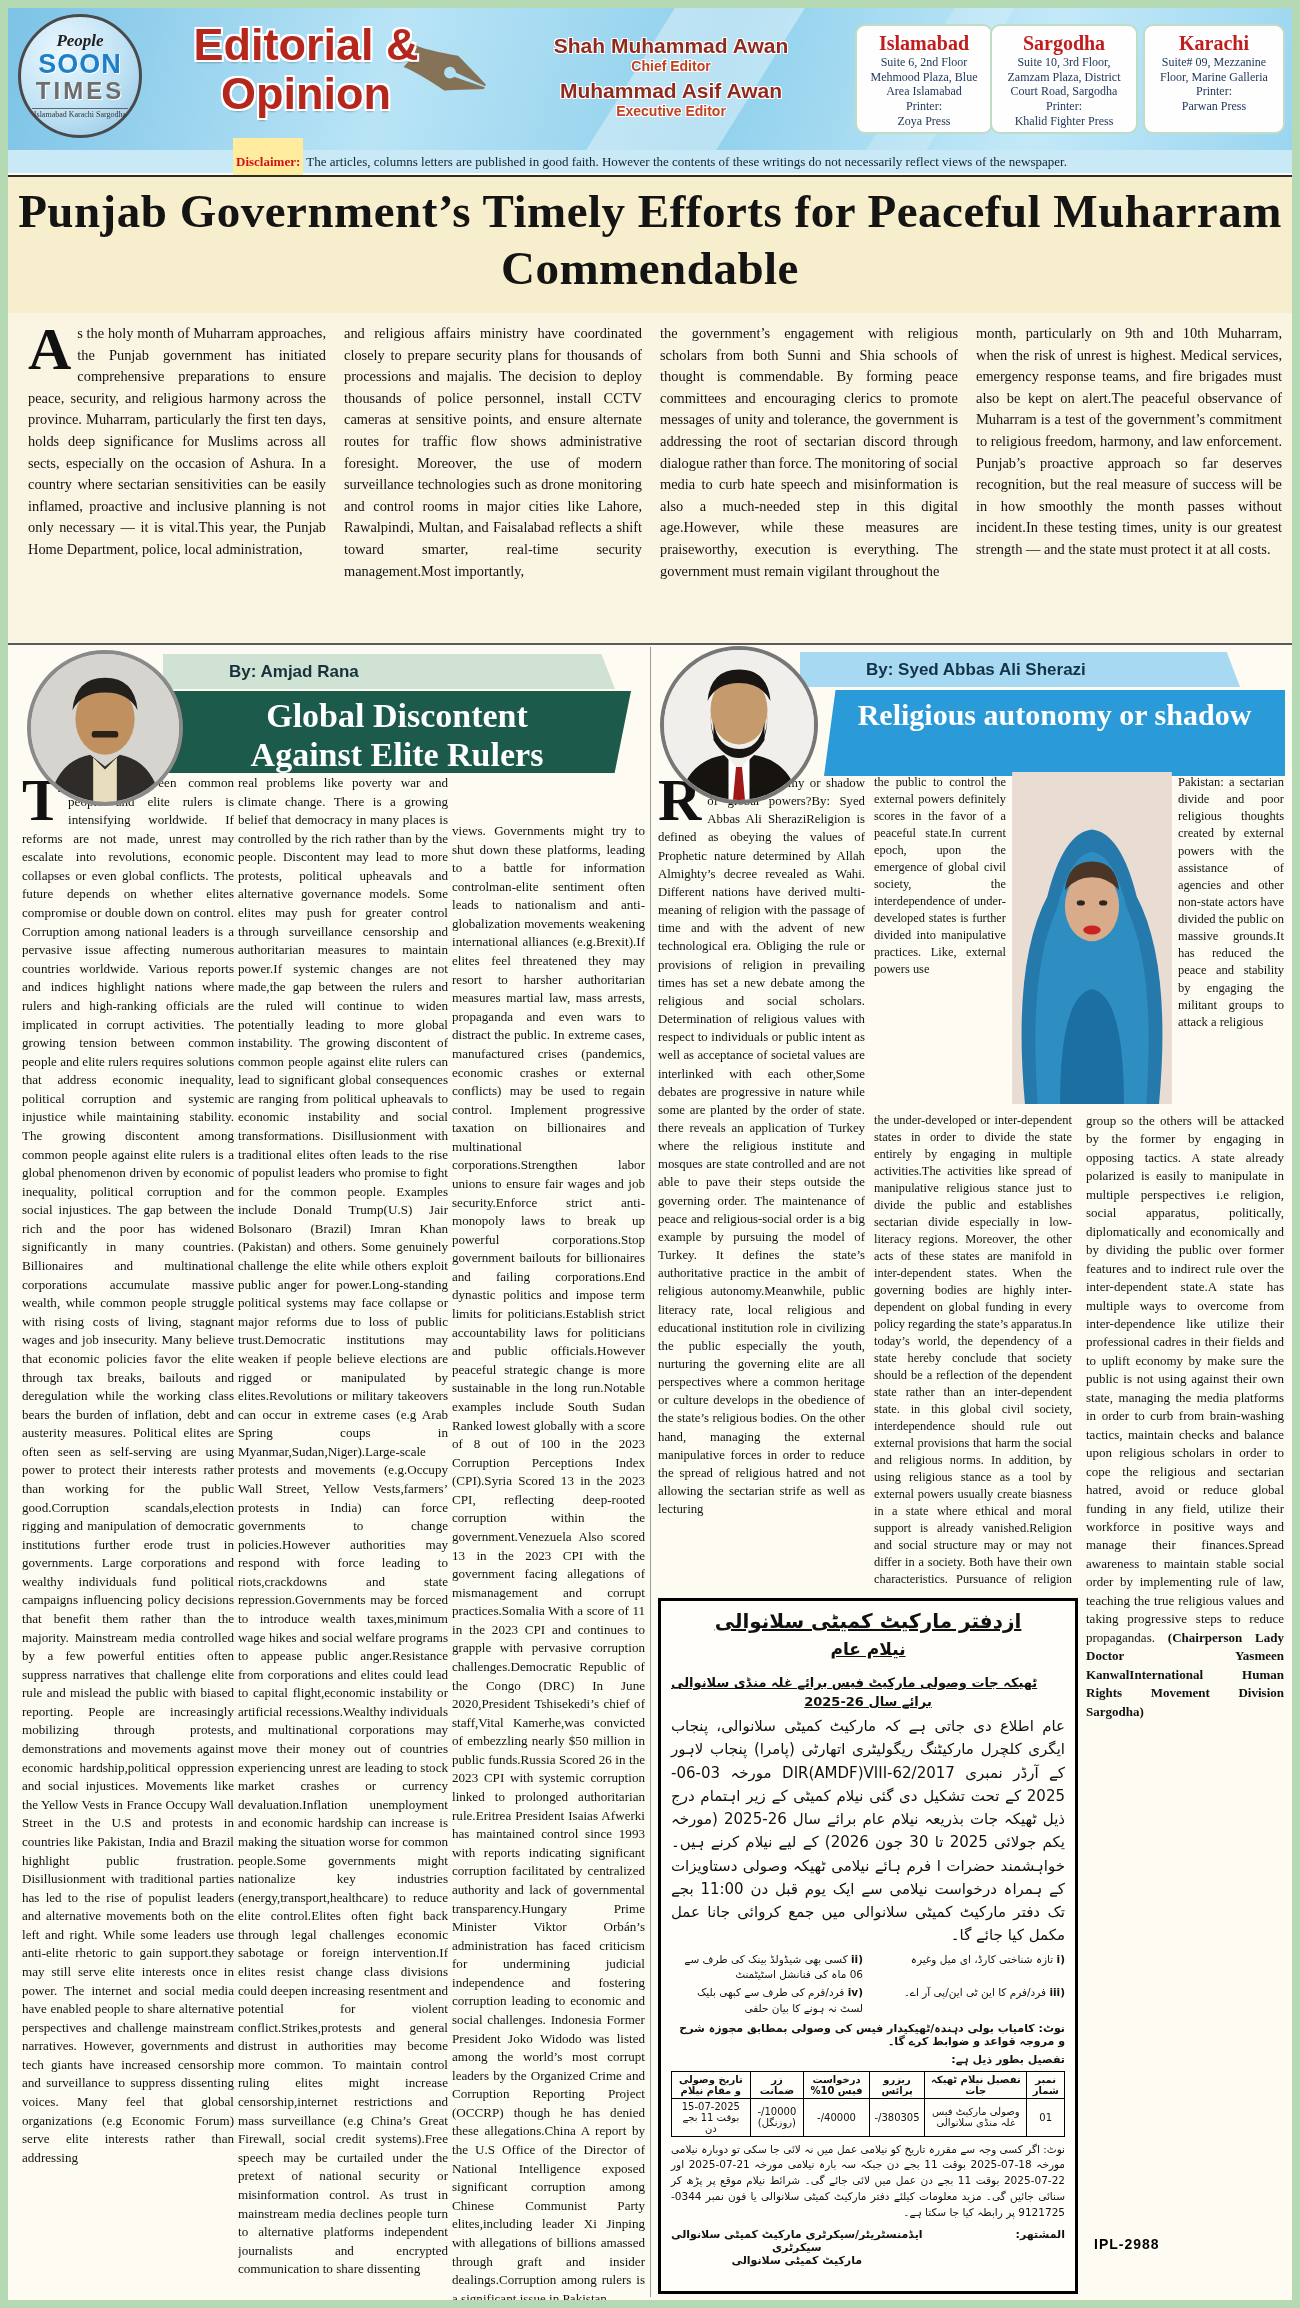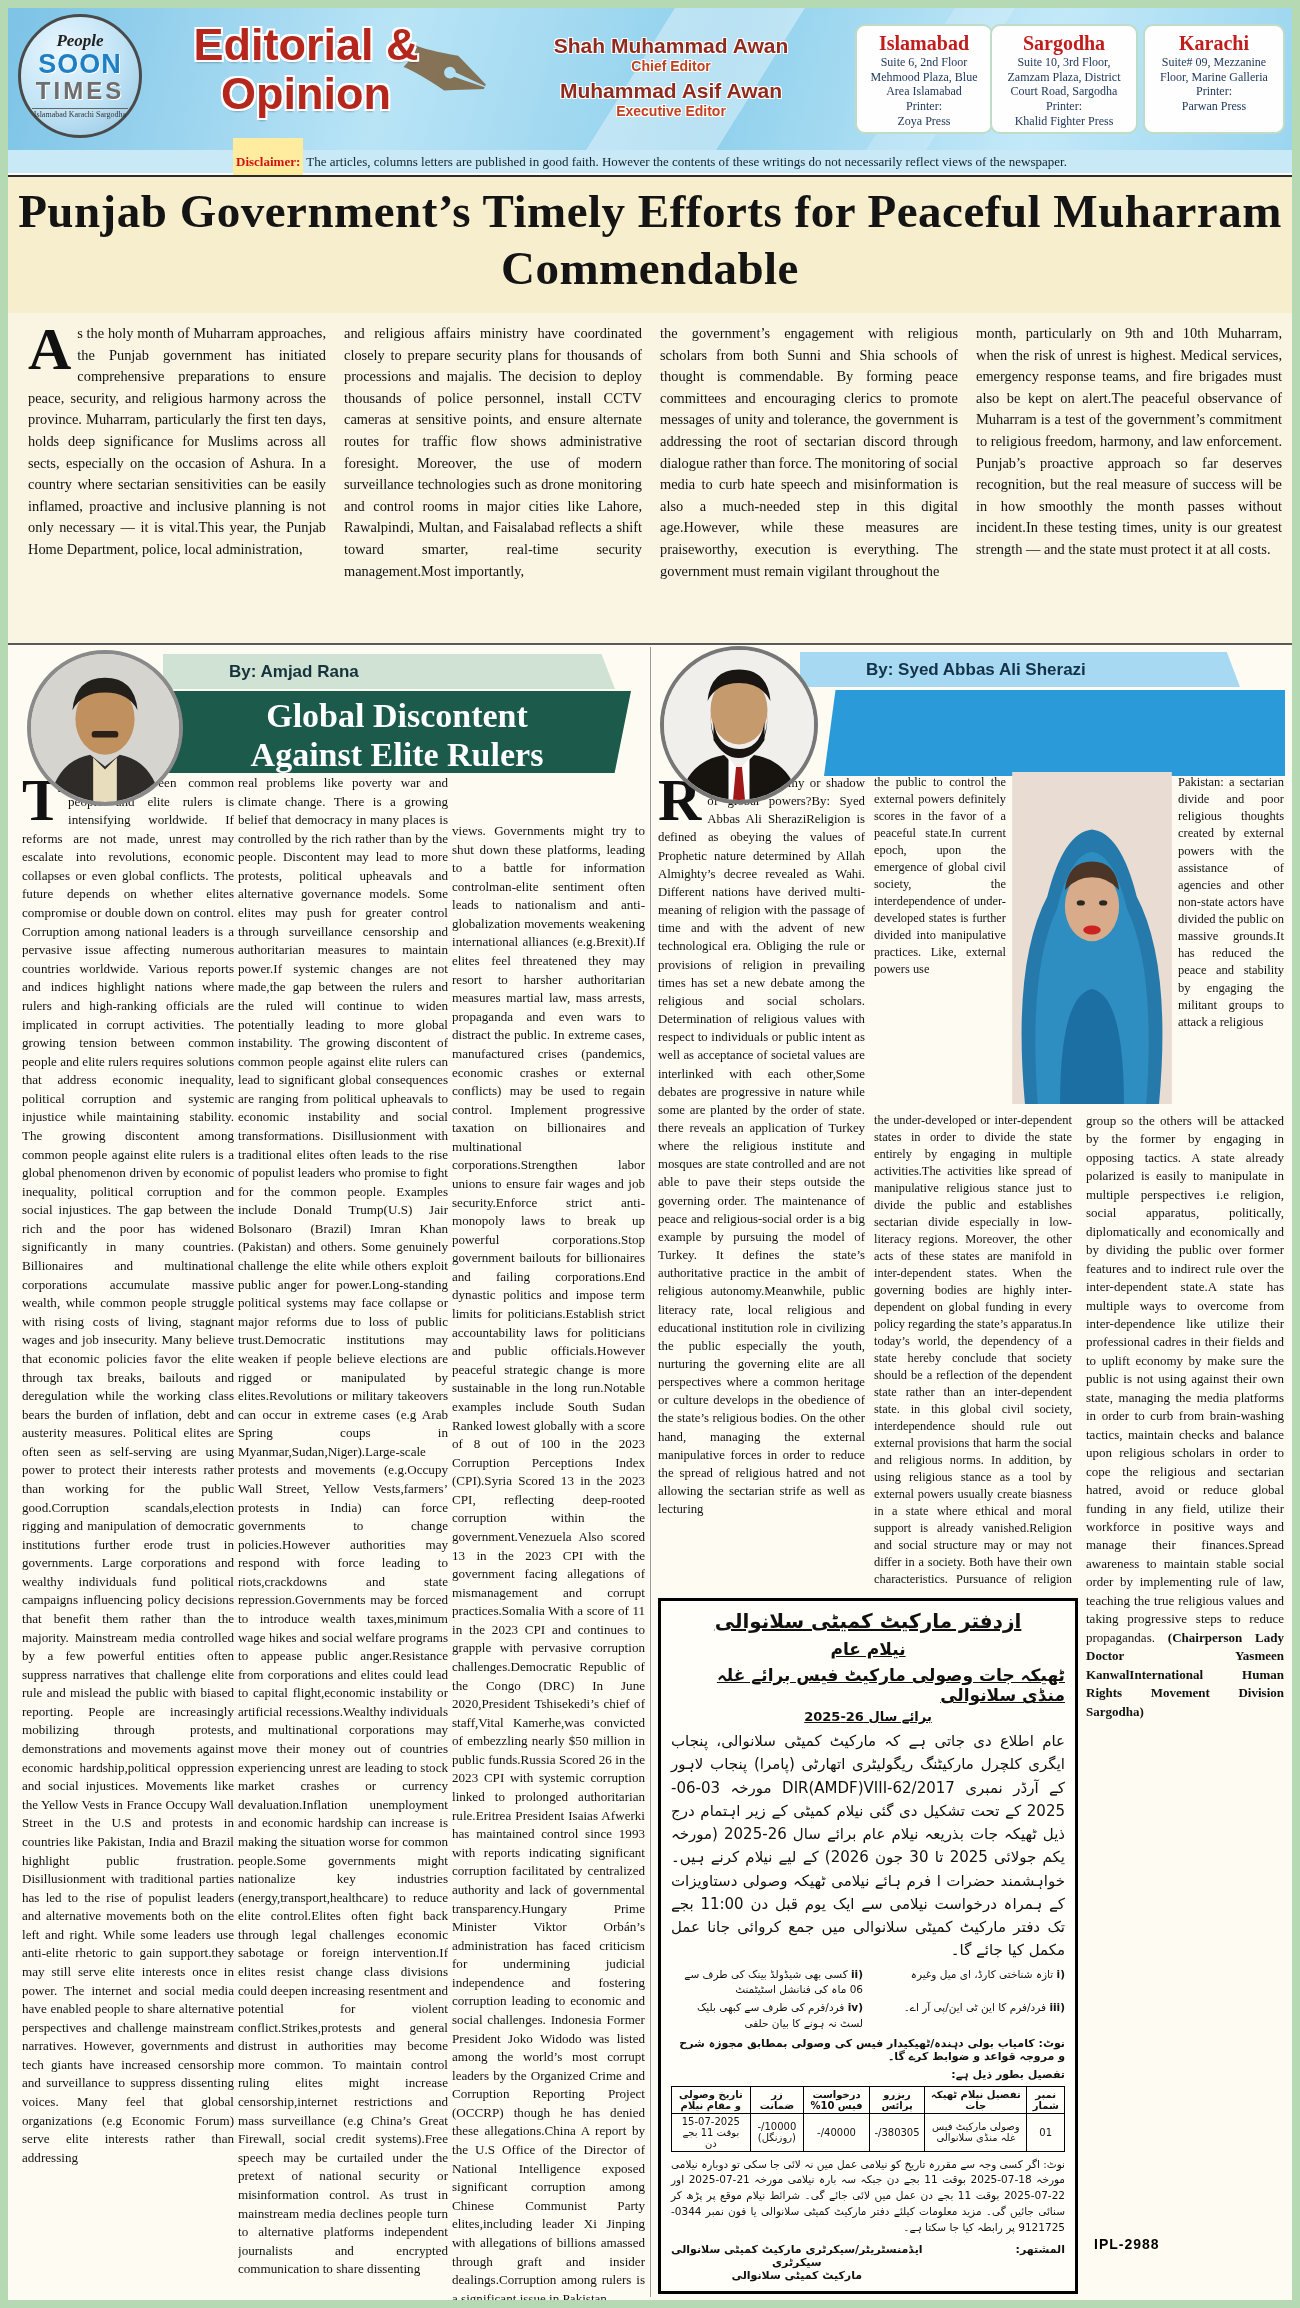--- a/index.html
+++ b/index.html
@@ -184,6 +184,7 @@
   <span>By: Syed Abbas Ali Sherazi</span>
 </div>
 <div class="abs title-banner tb-blue" style="left:824px;top:690px;width:461px;height:86px;">
+  <div>Religious autonomy or shadow</div>
 </div>
 
 <div class="col body-col" style="left:658px;top:774px;width:207px;height:812px;font-size:12.8px;">

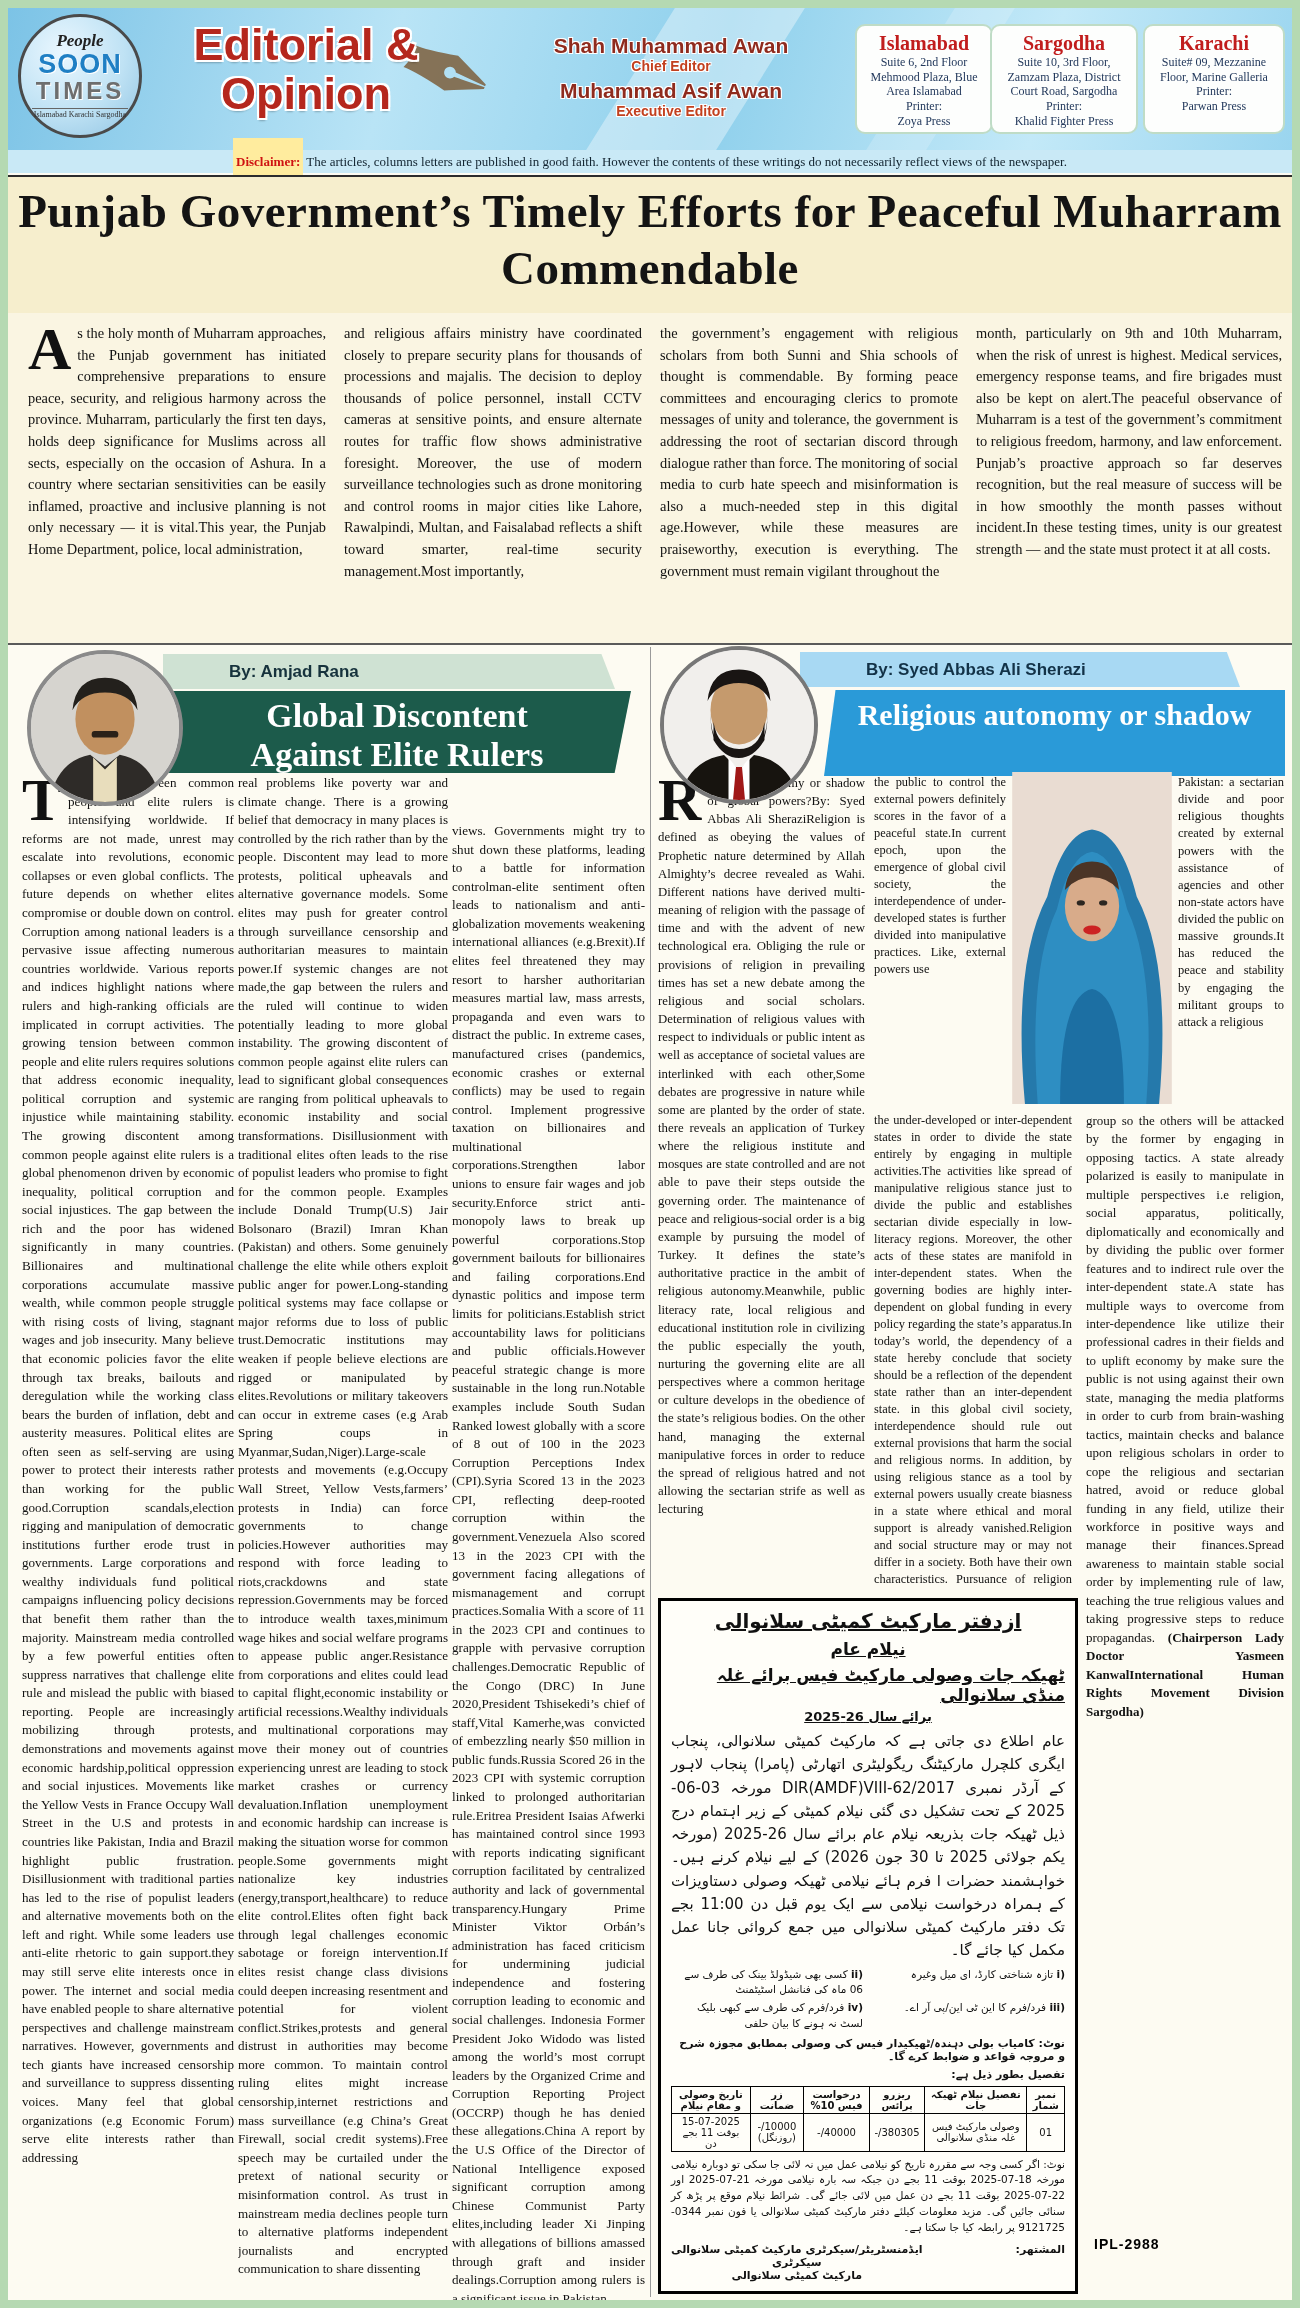--- a/index.html
+++ b/index.html
@@ -54,7 +54,7 @@
   .notice{left:658px;top:1598px;width:420px;height:696px;border:3px solid #000;box-sizing:border-box;background:#fffef9;direction:rtl;font-family:"DejaVu Sans",sans-serif;padding:8px 10px;overflow:hidden;z-index:6;}
   .notice .t1{text-align:center;font-size:20px;font-weight:bold;text-decoration:underline;}
   .notice .t2{text-align:center;font-size:17px;font-weight:bold;text-decoration:underline;margin-top:6px;}
-  .notice .t3{text-align:right;font-size:17px;font-weight:bold;text-decoration:underline;margin-top:6px;}
+  .notice .t3{text-align:left;font-size:13px;font-weight:bold;text-decoration:underline;margin-top:16px;}
   .notice .t4{text-align:center;font-size:13px;font-weight:bold;text-decoration:underline;margin-top:4px;}
   .notice .bd{font-size:15px;line-height:1.55;text-align:justify;margin-top:6px;}
   .notice .items{display:grid;grid-template-columns:1fr 1fr;gap:2px 10px;font-size:10.5px;margin-top:4px;line-height:1.5;}

